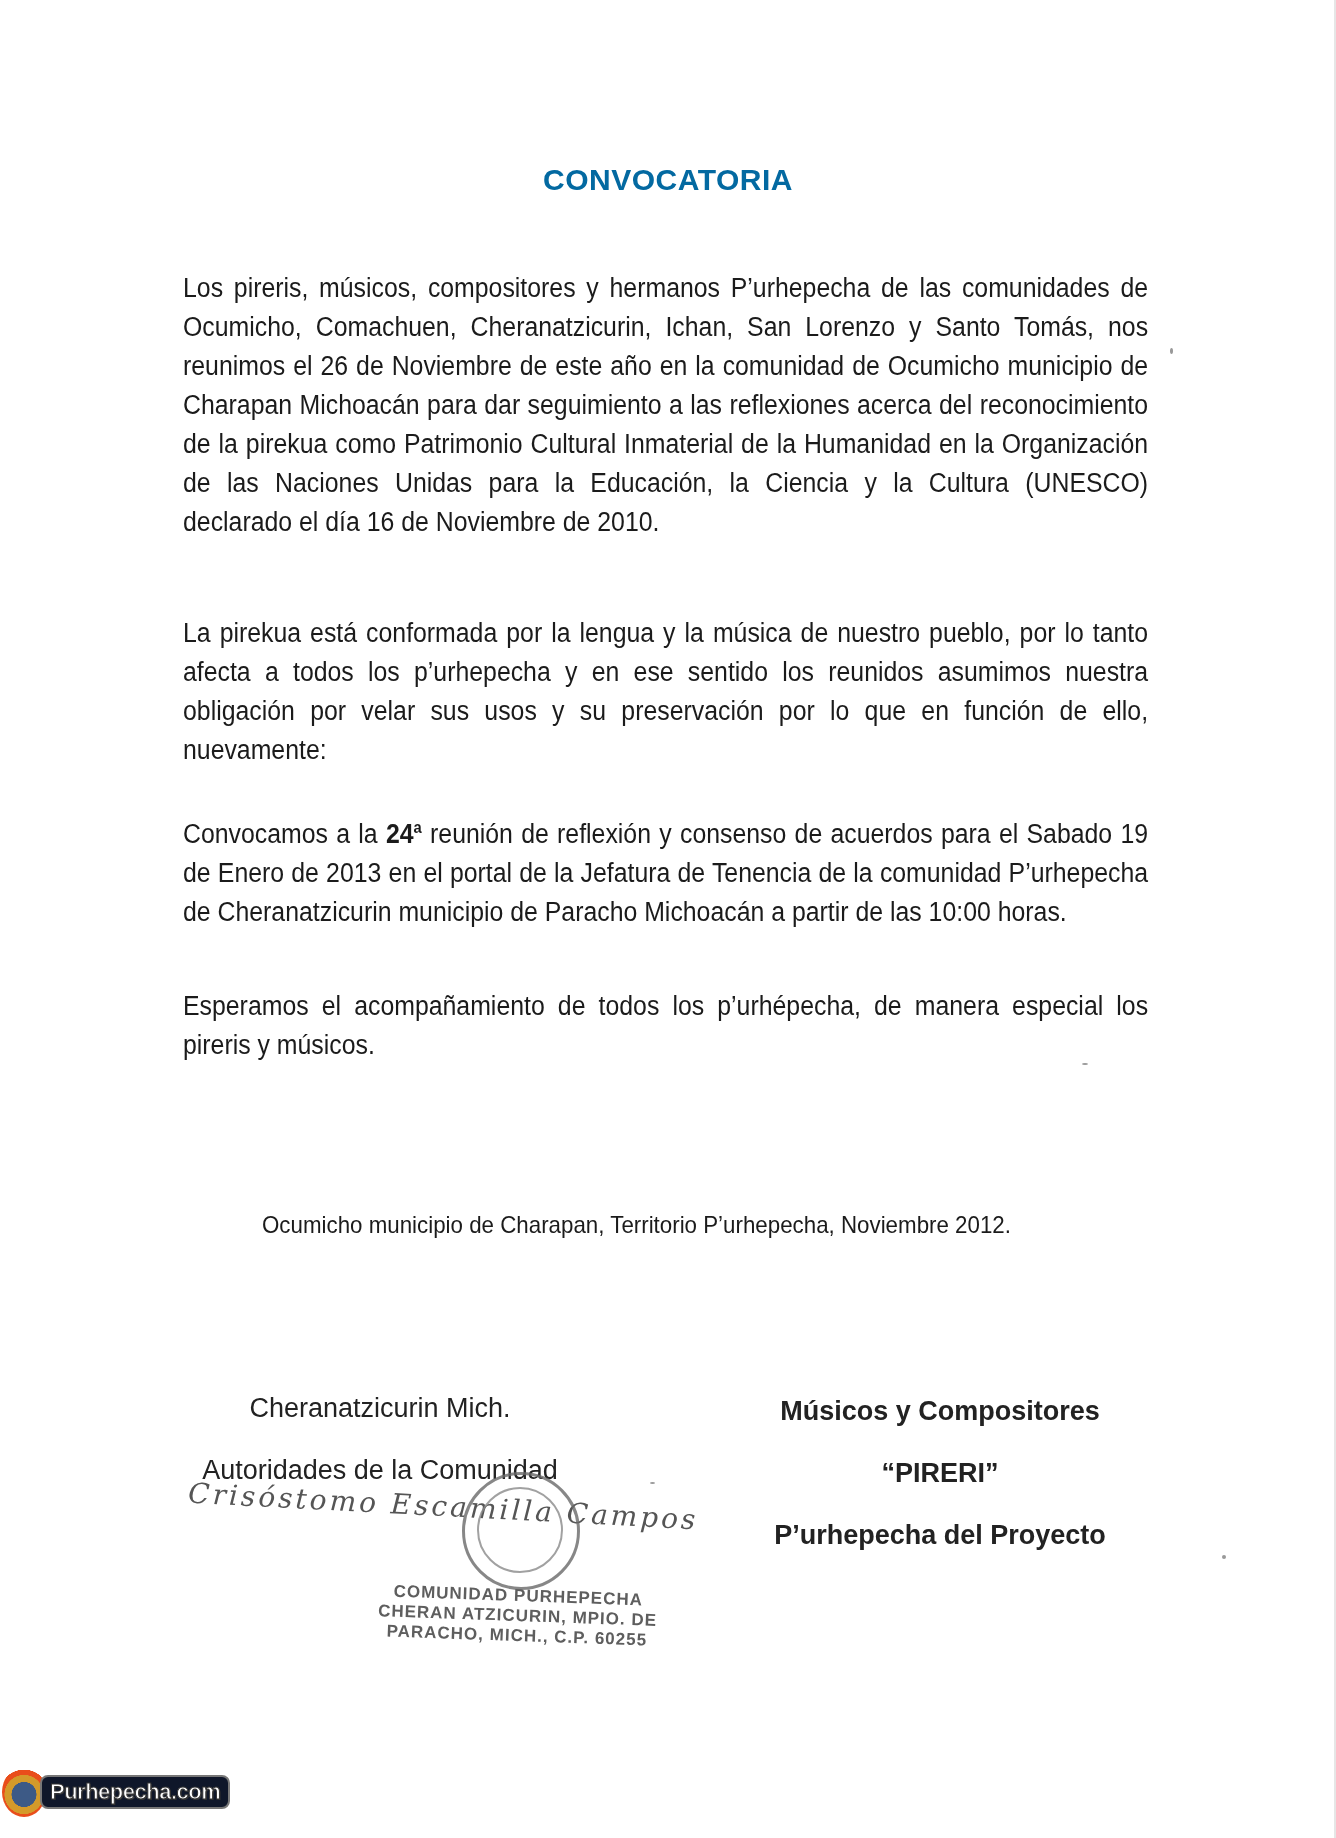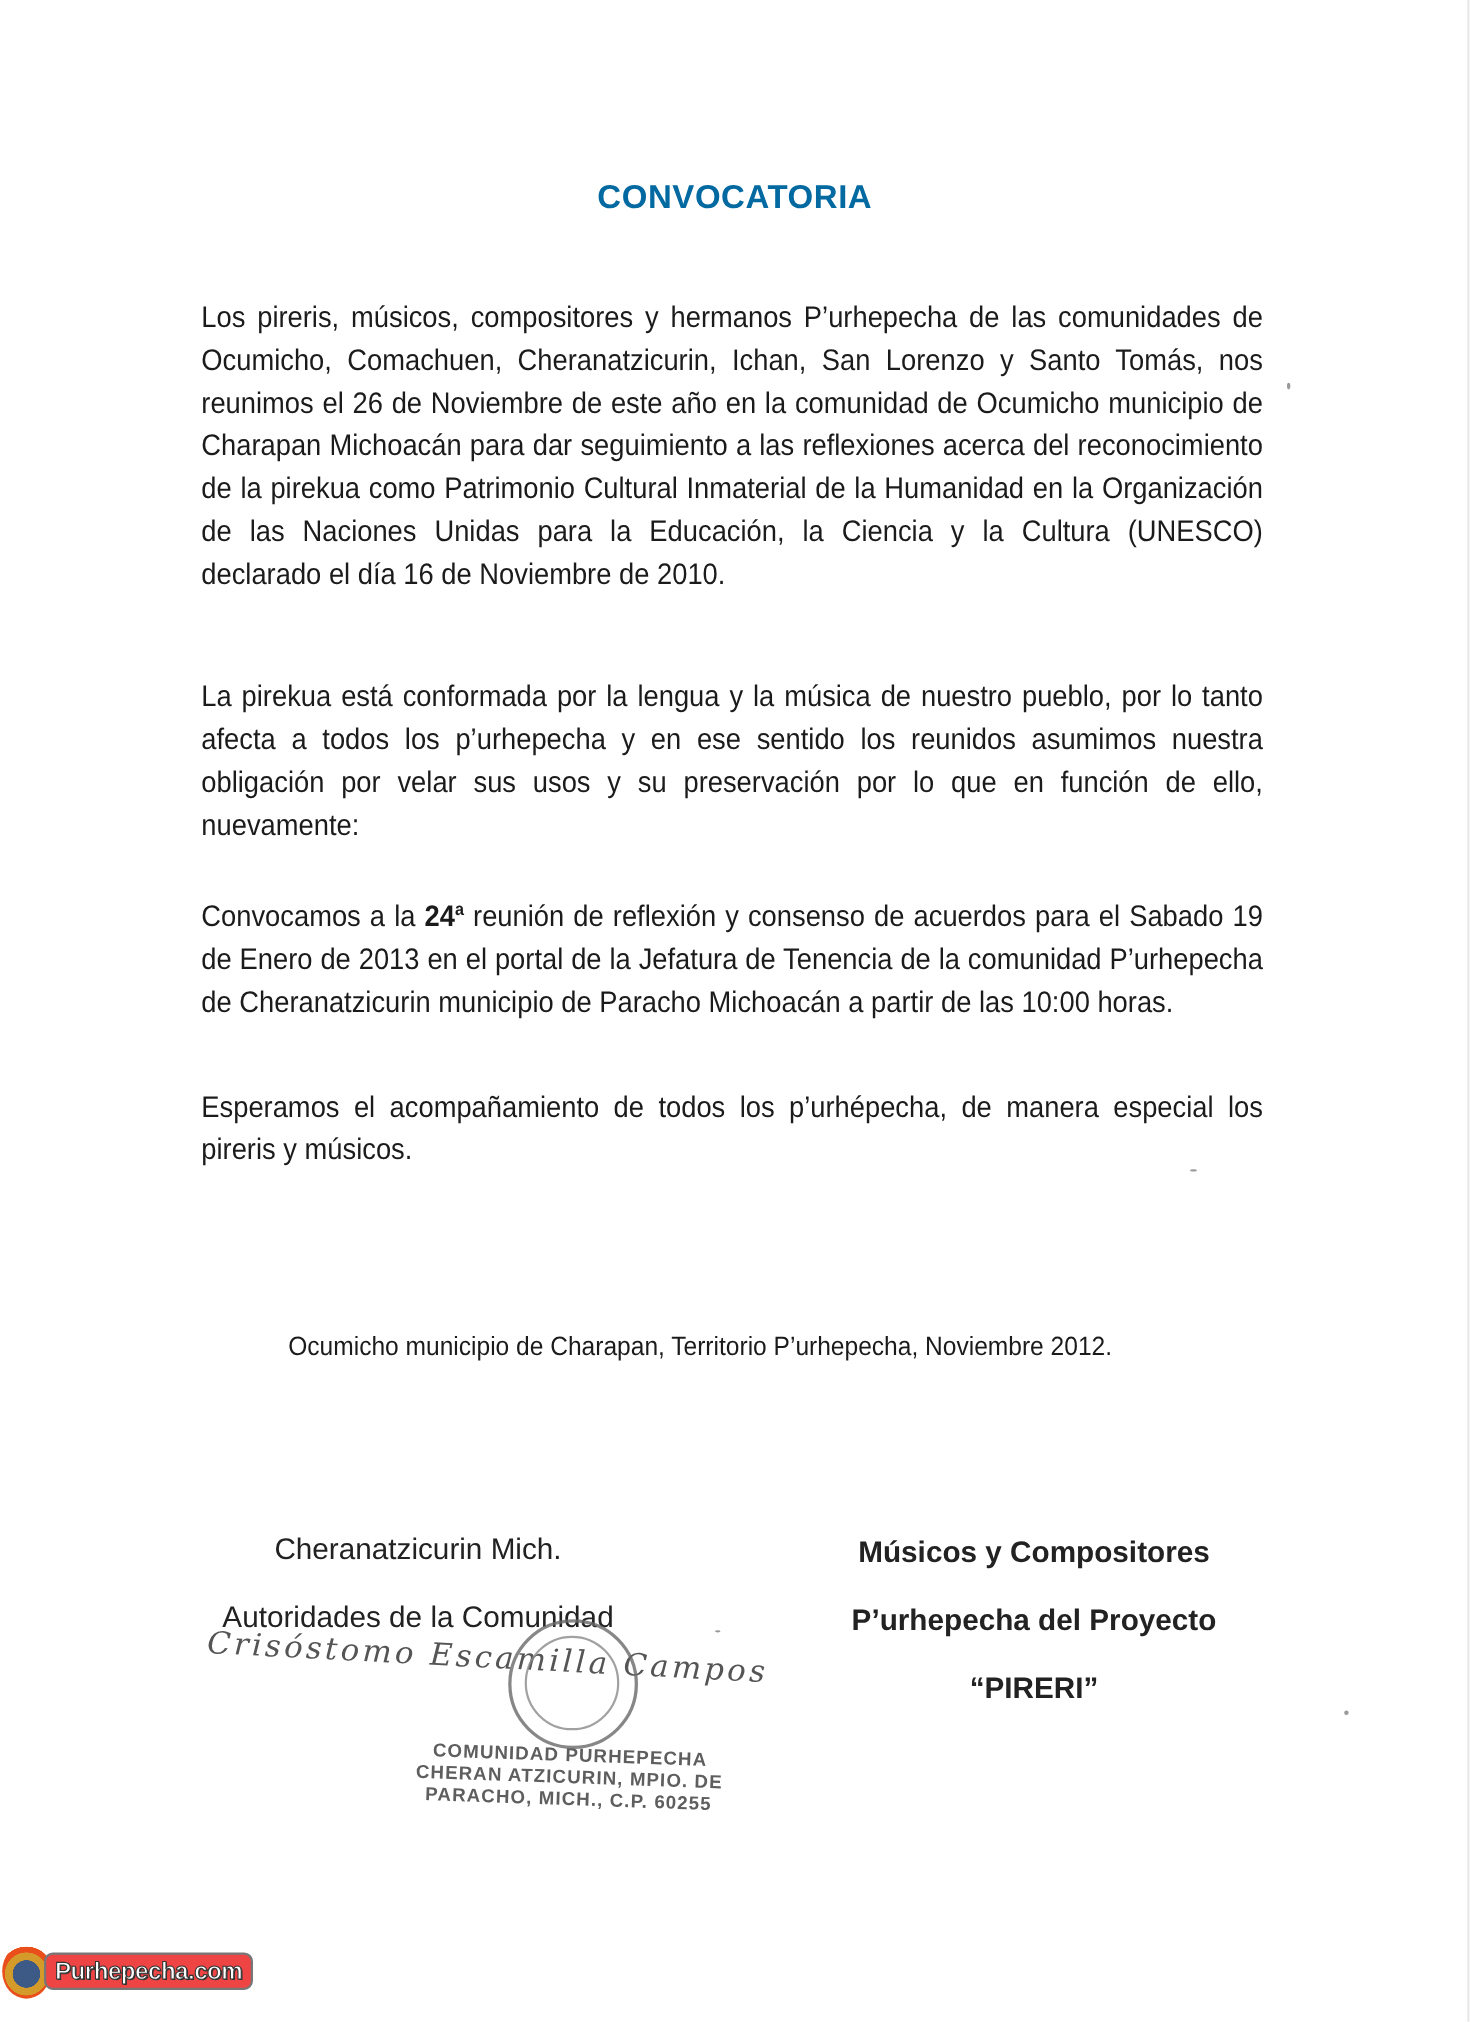--- a/index.html
+++ b/index.html
@@ -91,8 +91,8 @@
 
 <div class="sig-right">
   <div class="sig-line">Músicos y Compositores</div>
+  <div class="sig-line">“PIRERI”</div>
   <div class="sig-line">P’urhepecha del Proyecto</div>
-  <div class="sig-line">“PIRERI”</div>
 </div>
 
 <div class="speck" style="left:1170px;top:348px;width:3px;height:6px;"></div>

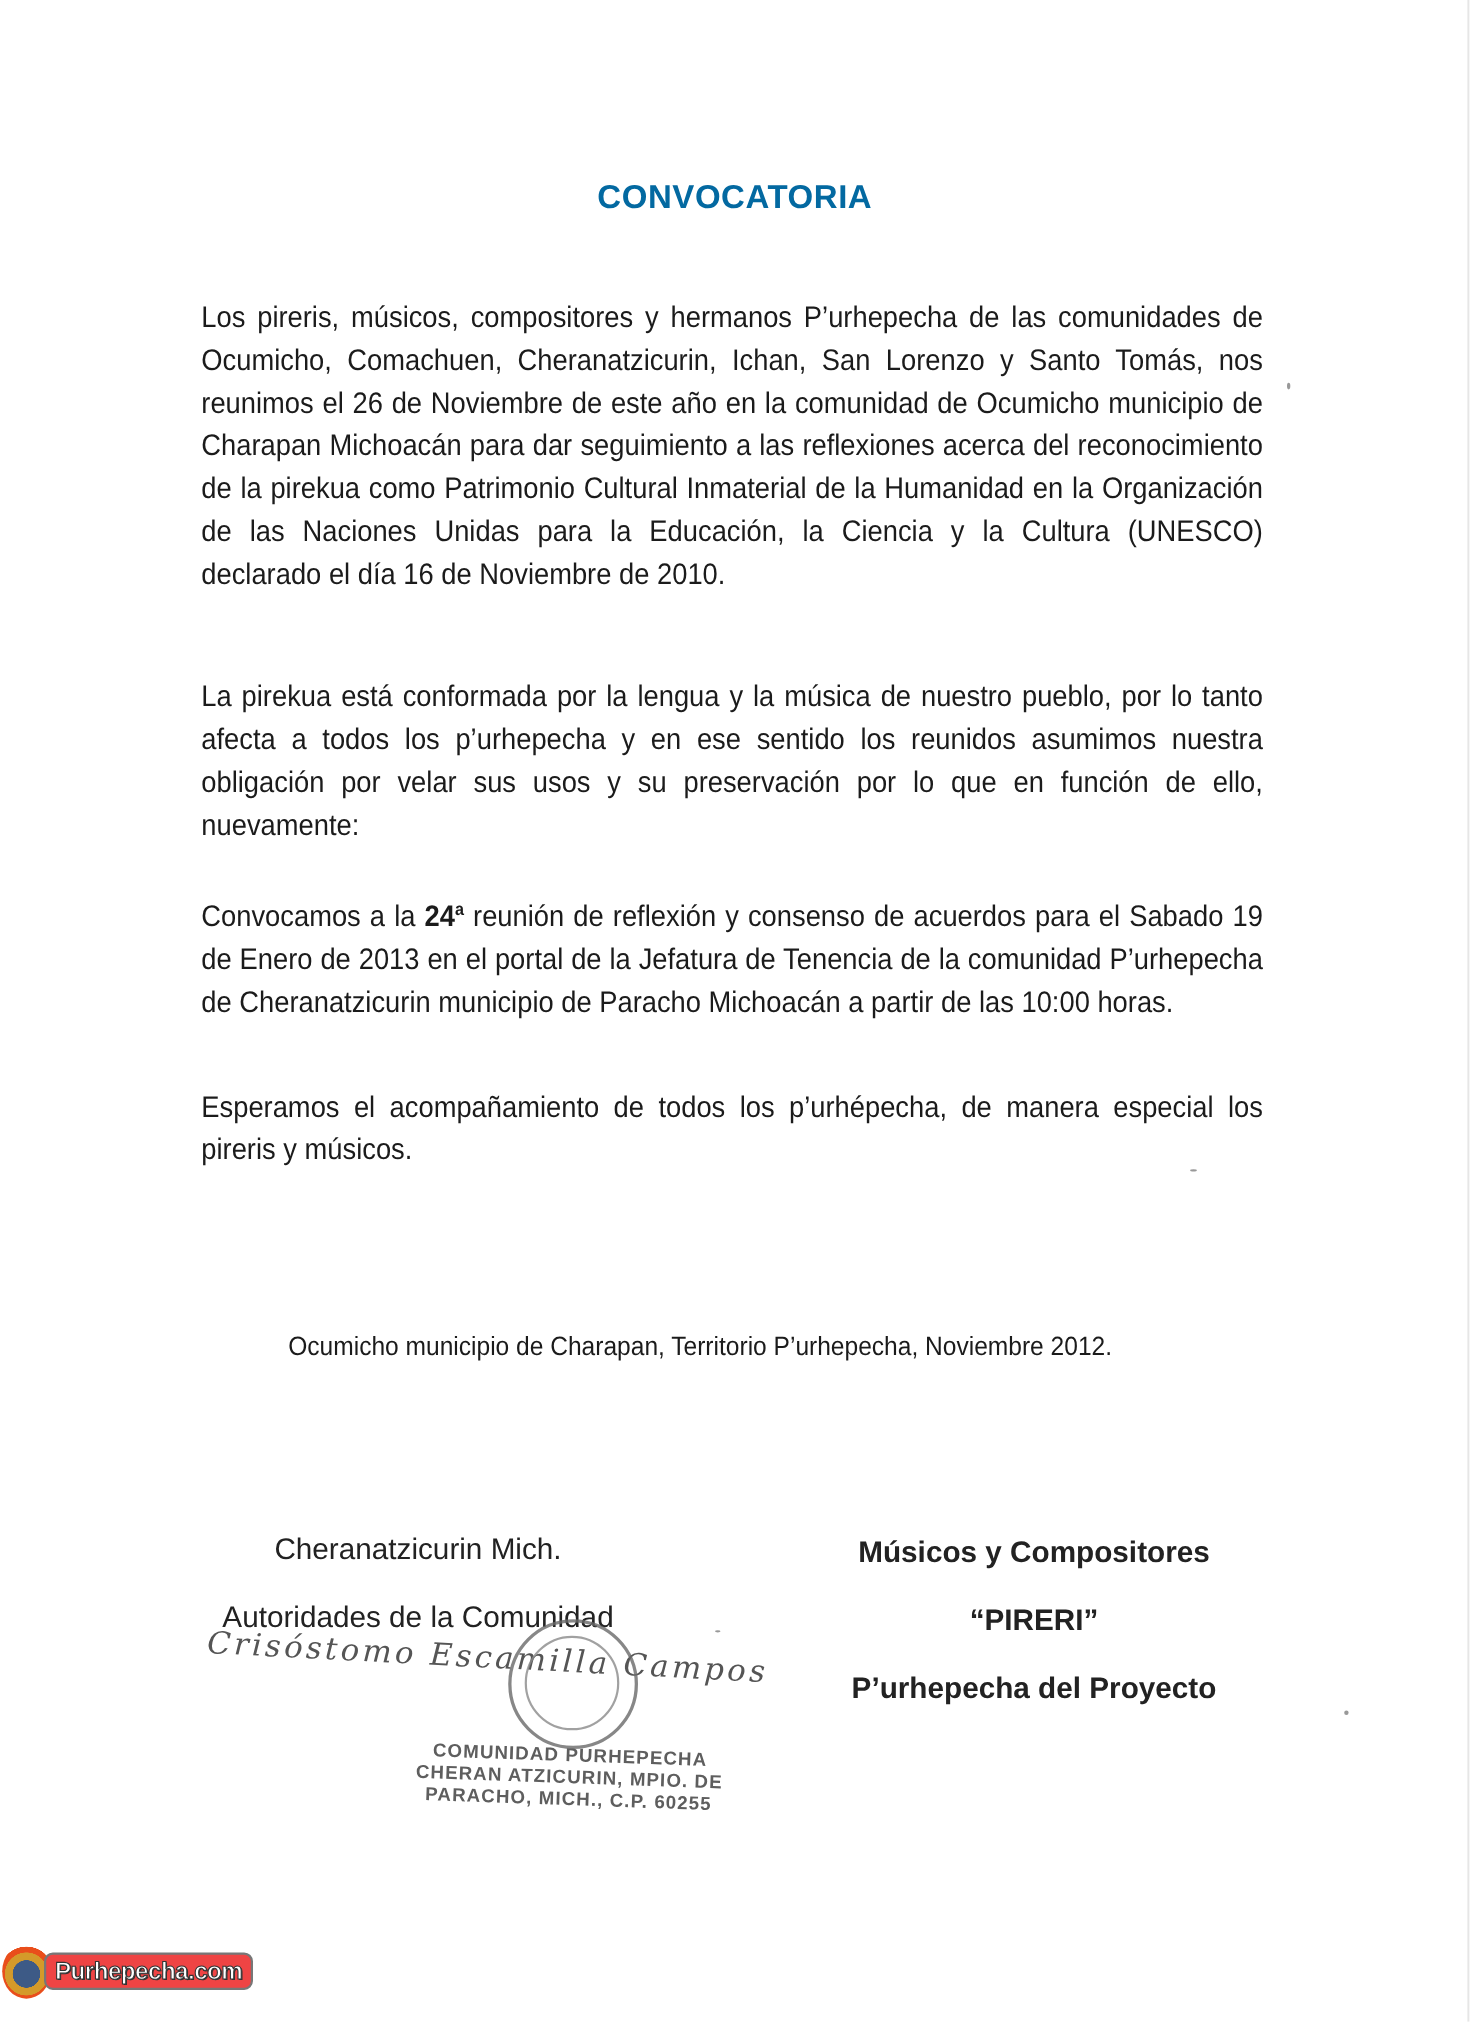--- a/index.html
+++ b/index.html
@@ -56,7 +56,7 @@
   }
   .logo-text {
     margin-left: -6px; padding: 2px 8px; border: 2px solid #777; border-radius: 8px;
-    background: #ef4444; font-size: 22px; font-weight: bold; color: #fff;
+    background: #0f172a; font-size: 22px; font-weight: bold; color: #fff;
     -webkit-text-stroke: 1px #333; text-shadow: 1px 1px 0 #333; letter-spacing: -0.5px;
   }
   .speck { position: absolute; background: #999; border-radius: 50%; }

